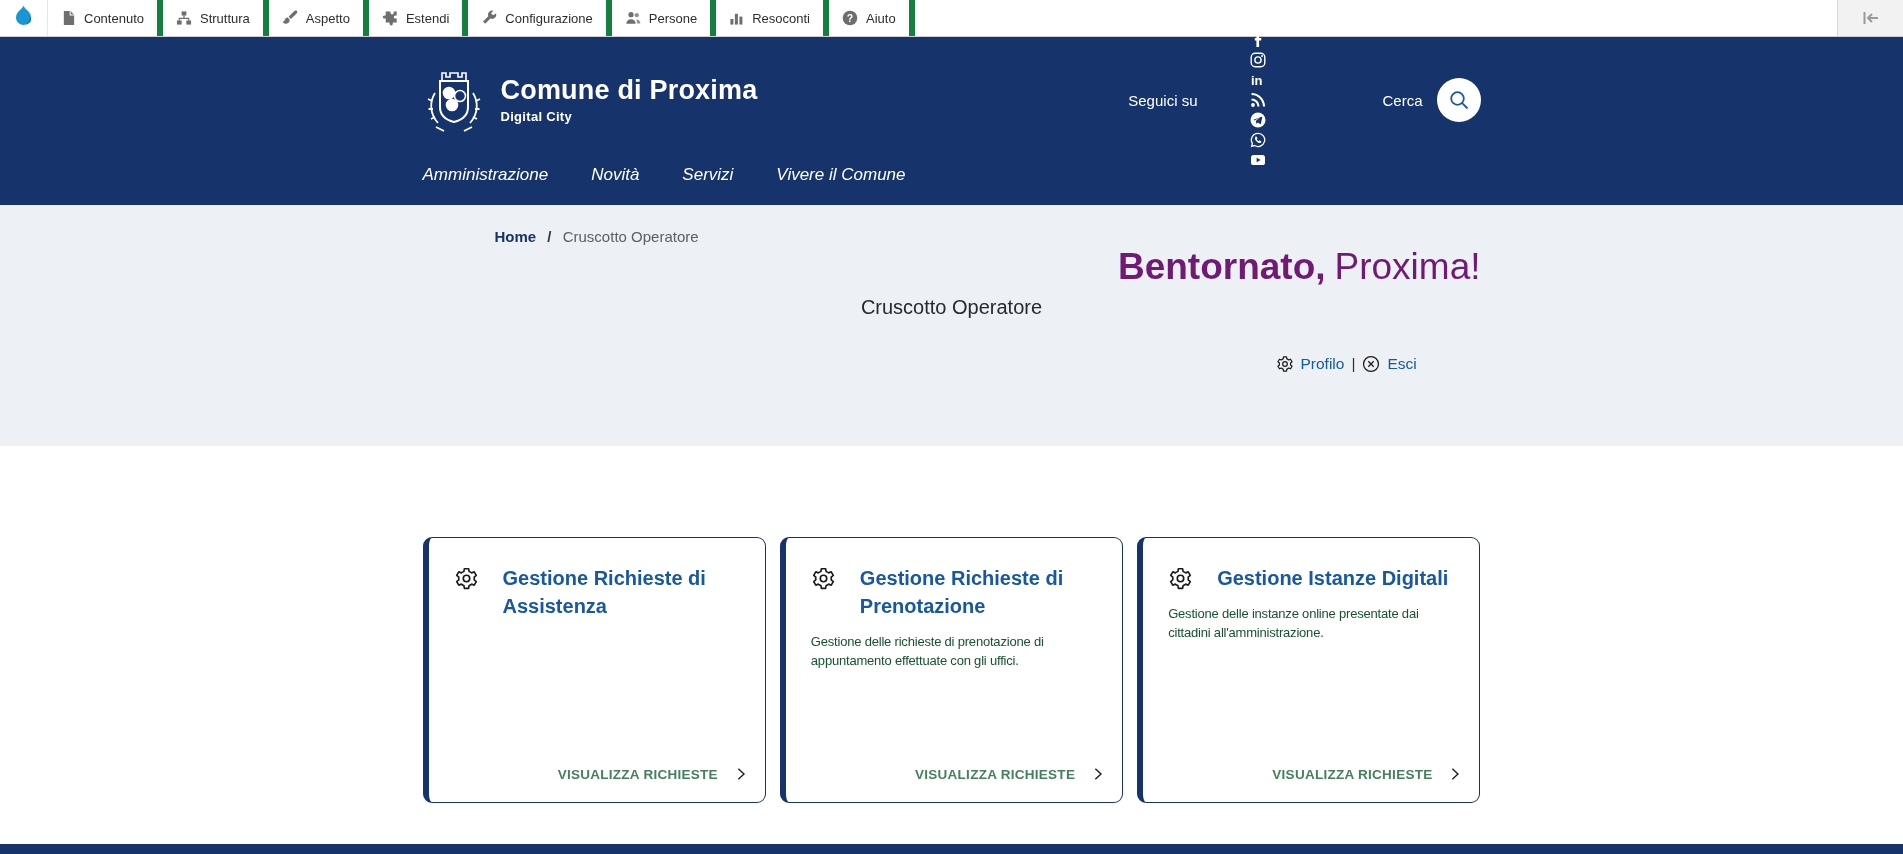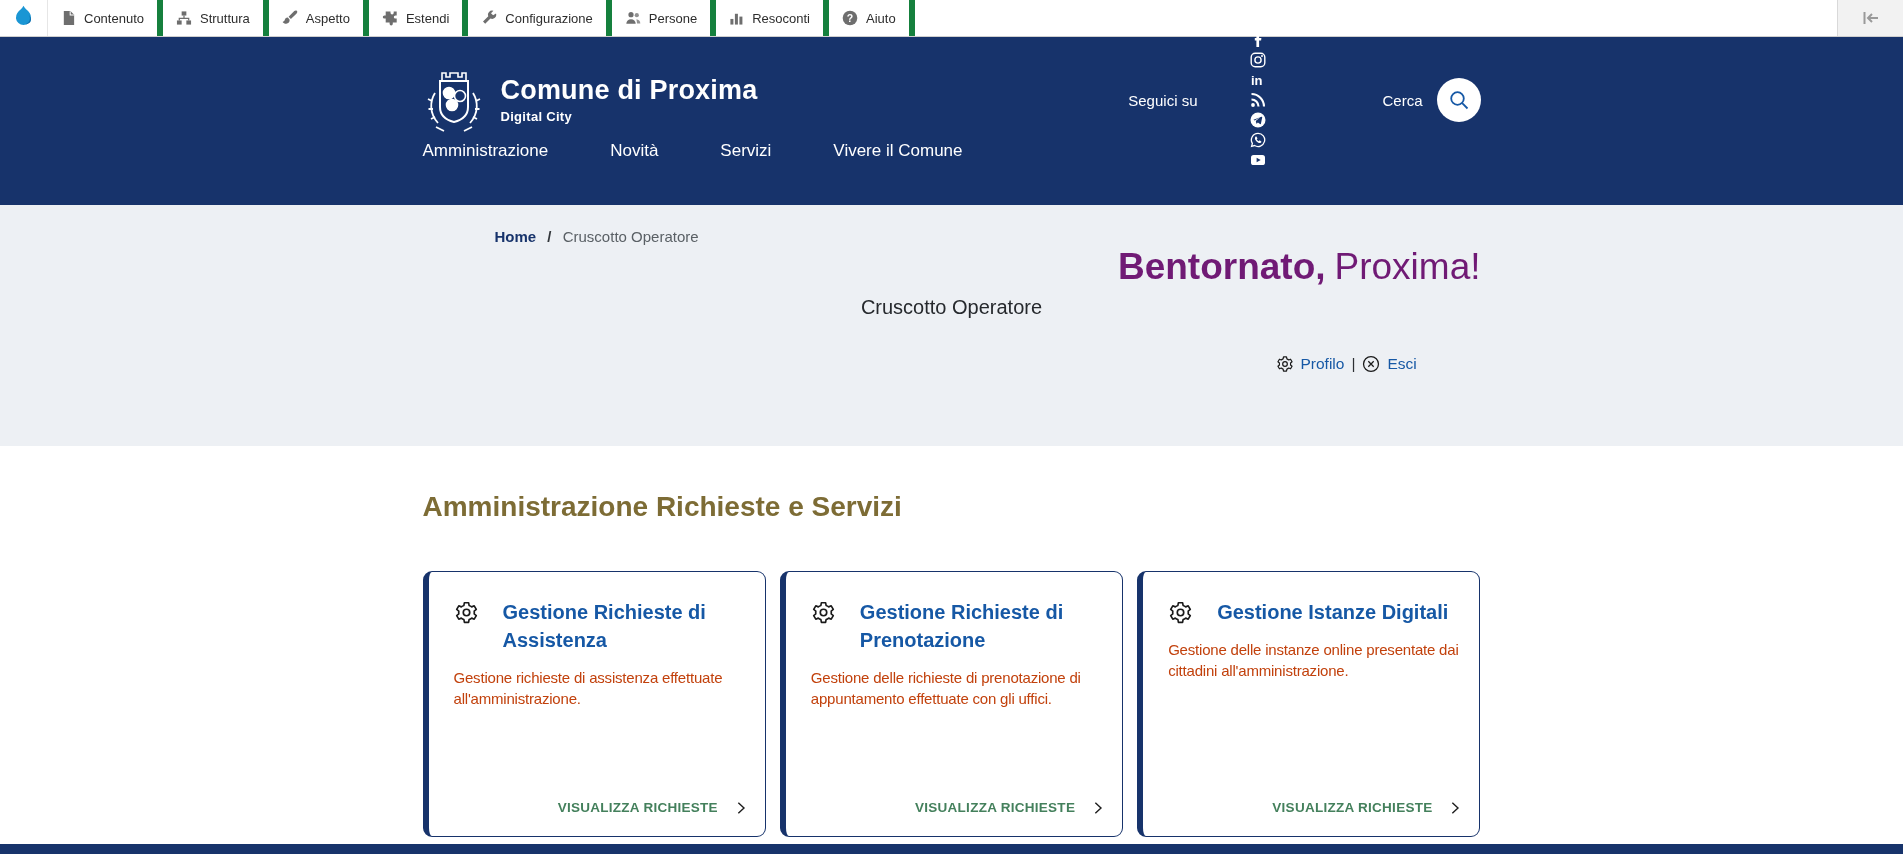--- a/index.html
+++ b/index.html
@@ -51,7 +51,7 @@
     width: 44px; height: 44px; border-radius: 50%; background: #fff; border: none;
     display: flex; align-items: center; justify-content: center; cursor: pointer;
   }
-  .main-nav { display: flex; gap: 62px; margin-top: 6px; }
+  .main-nav { display: flex; gap: 43px; margin-top: 30px; font-style: italic; }
   .nav-item { font-size: 17px; color: #fff; text-decoration: none; cursor: pointer; }
 
   

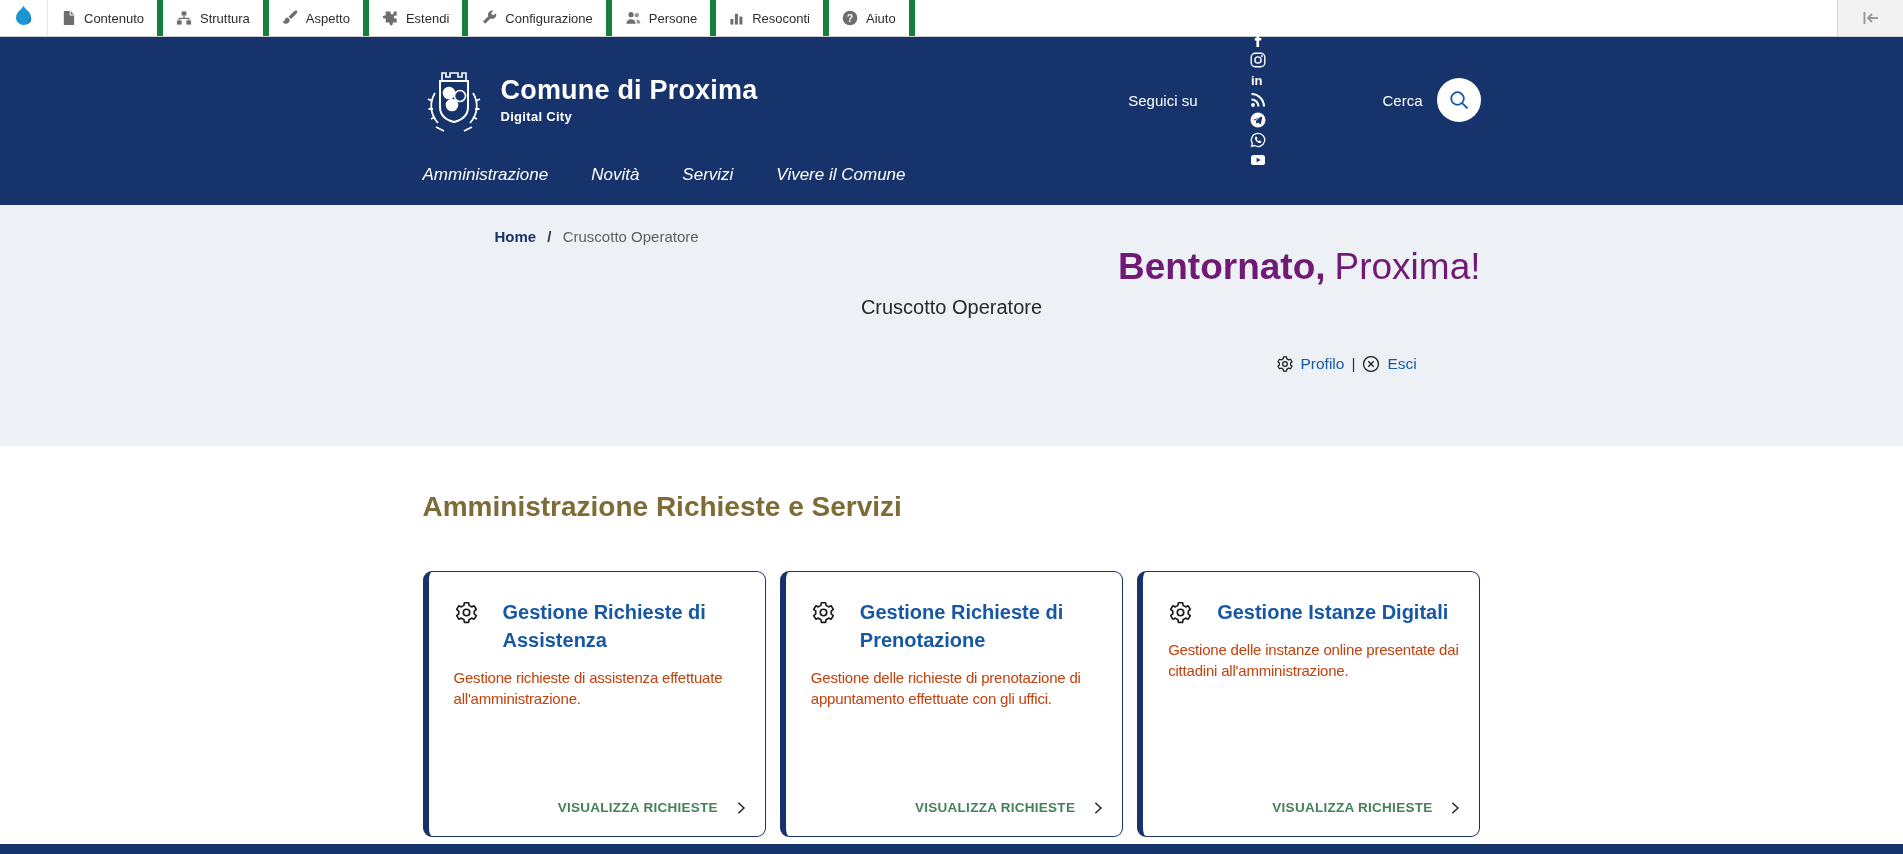--- a/index.html
+++ b/index.html
@@ -324,7 +324,6 @@
 
 <main class="main-section">
   <div class="section-inner">
-    <h2 class="section-title">Amministrazione Richieste e Servizi</h2>
 
     <div class="cards-row">
 

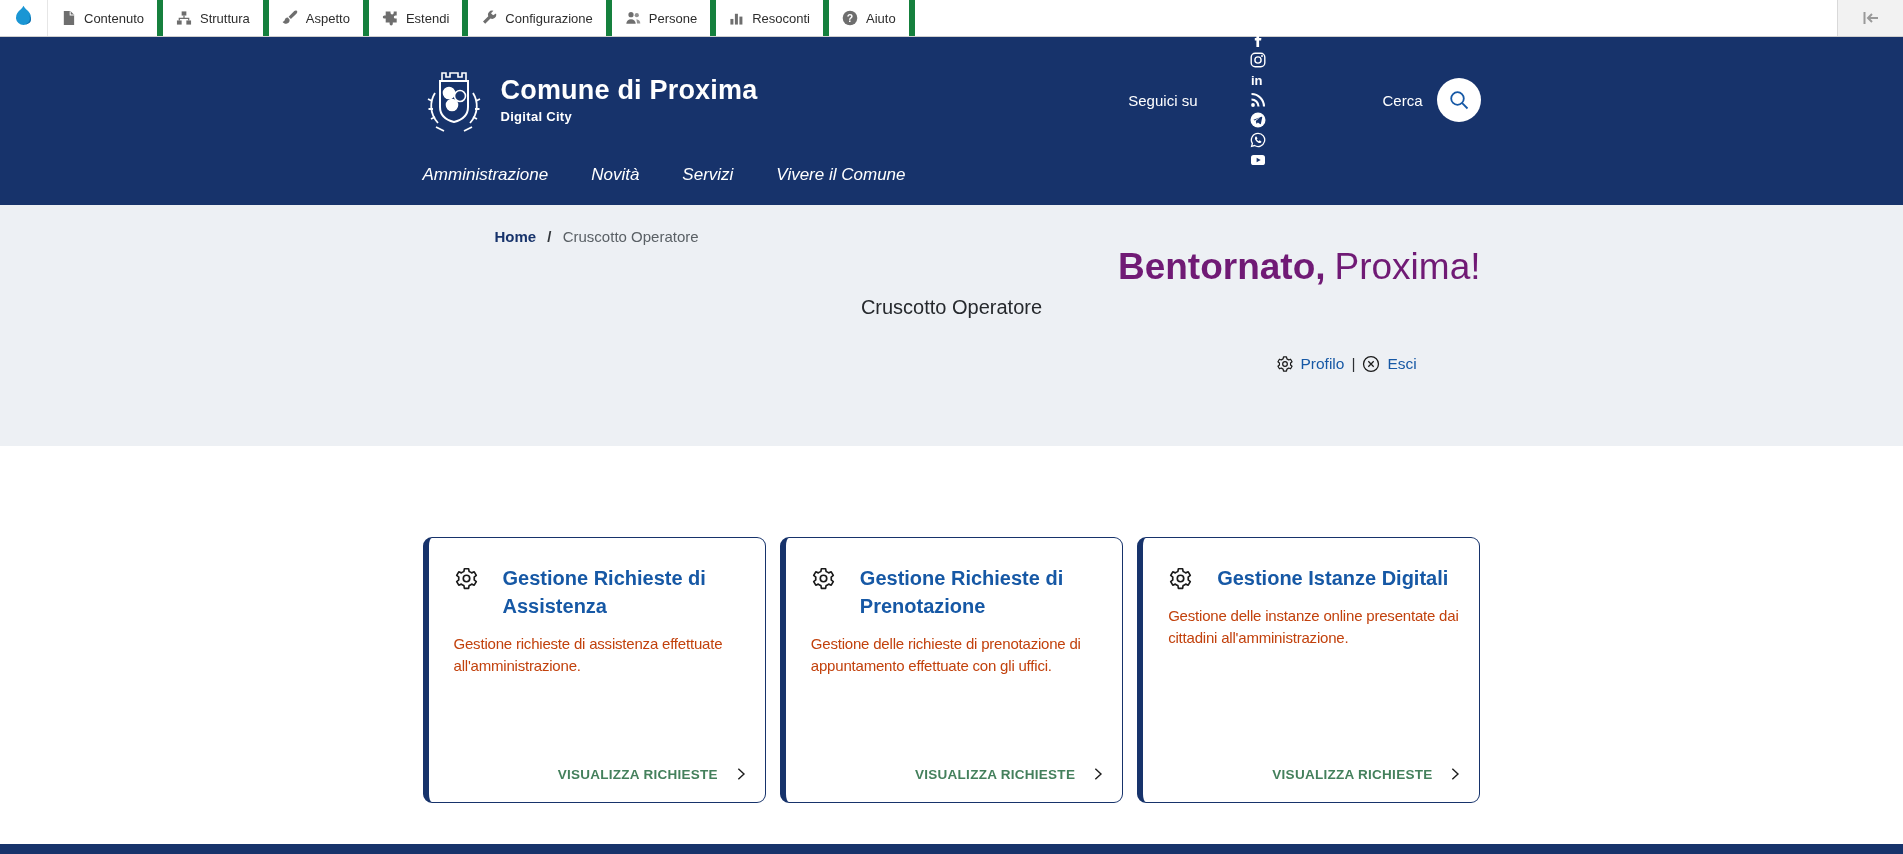--- a/index.html
+++ b/index.html
@@ -89,8 +89,8 @@
     line-height: 1.4; max-width: 235px; cursor: pointer;
   }
   .card-desc {
-    margin-top: 13px; font-size: 15px; letter-spacing: -0.2px;
-    color: #c2410c; line-height: 1.45; max-width: 300px;
+    margin-top: 13px; font-size: 13px; letter-spacing: -0.2px;
+    color: #14532d; line-height: 1.45; max-width: 300px;
   }
   .card-link {
     margin-top: auto; align-self: flex-end;

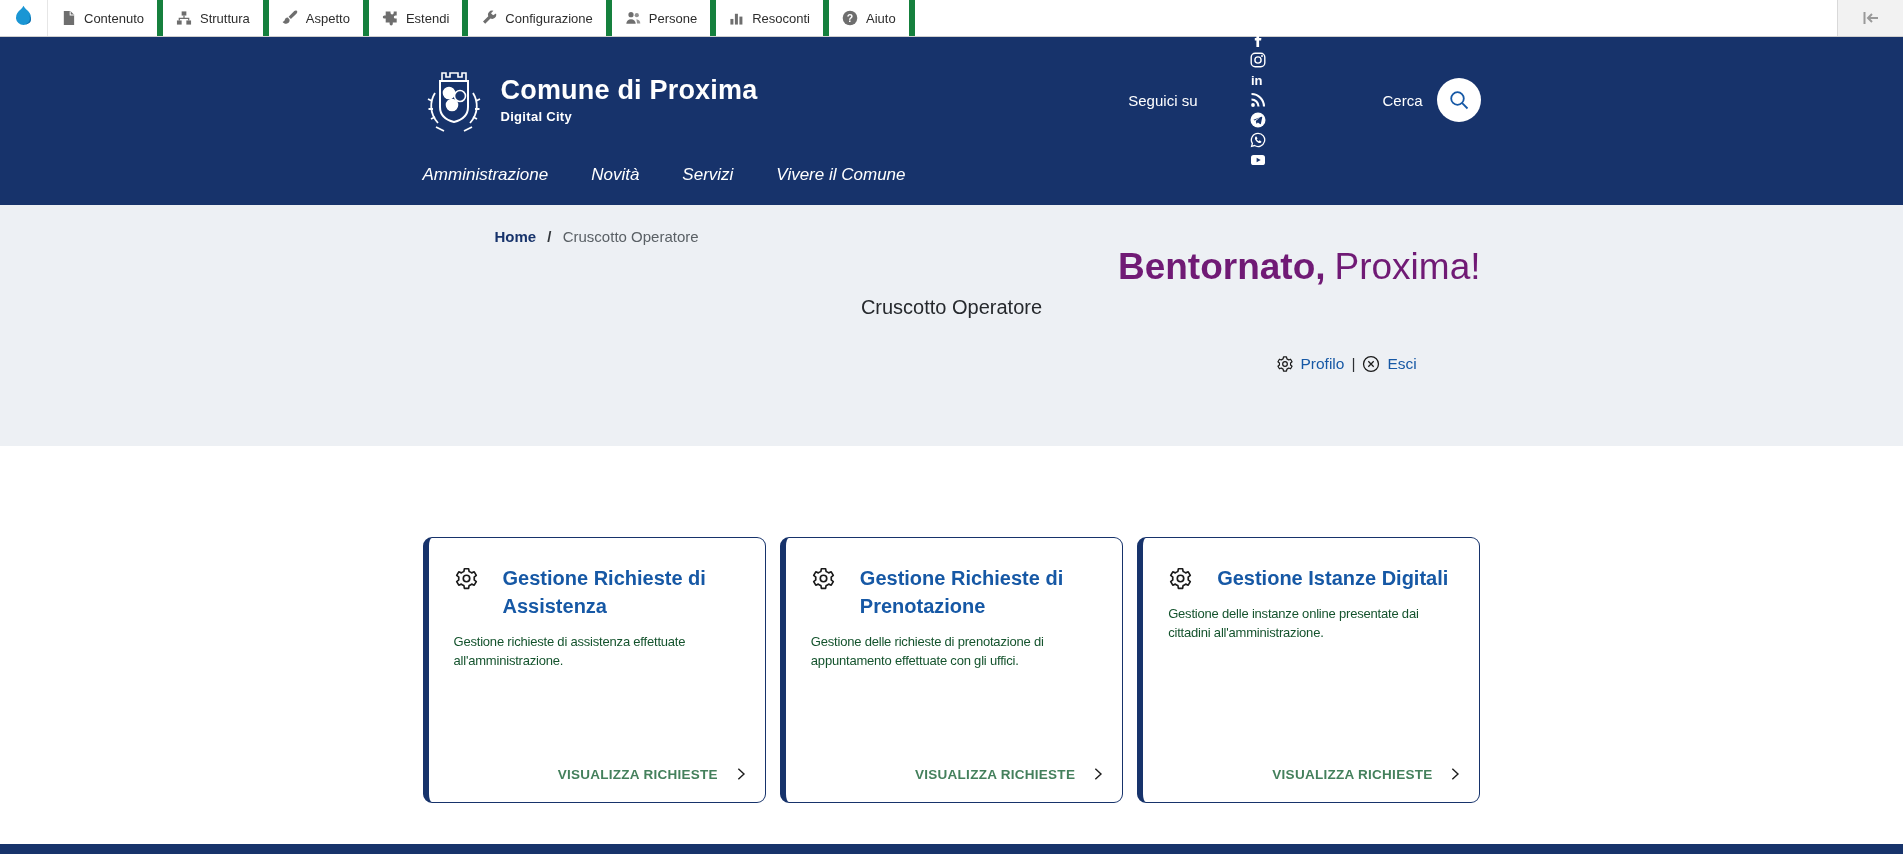--- a/index.html
+++ b/index.html
@@ -334,7 +334,6 @@
             </svg>
           <h3 class="card-title">Gestione Richieste di Assistenza</h3>
         </div>
-        <p class="card-desc" style="margin:13px 0 0;">Gestione richieste di assistenza effettuate all'amministrazione.</p>
         <a class="card-link">
           <span class="cl-label">VISUALIZZA RICHIESTE</span>
           <svg width="16" height="16">

